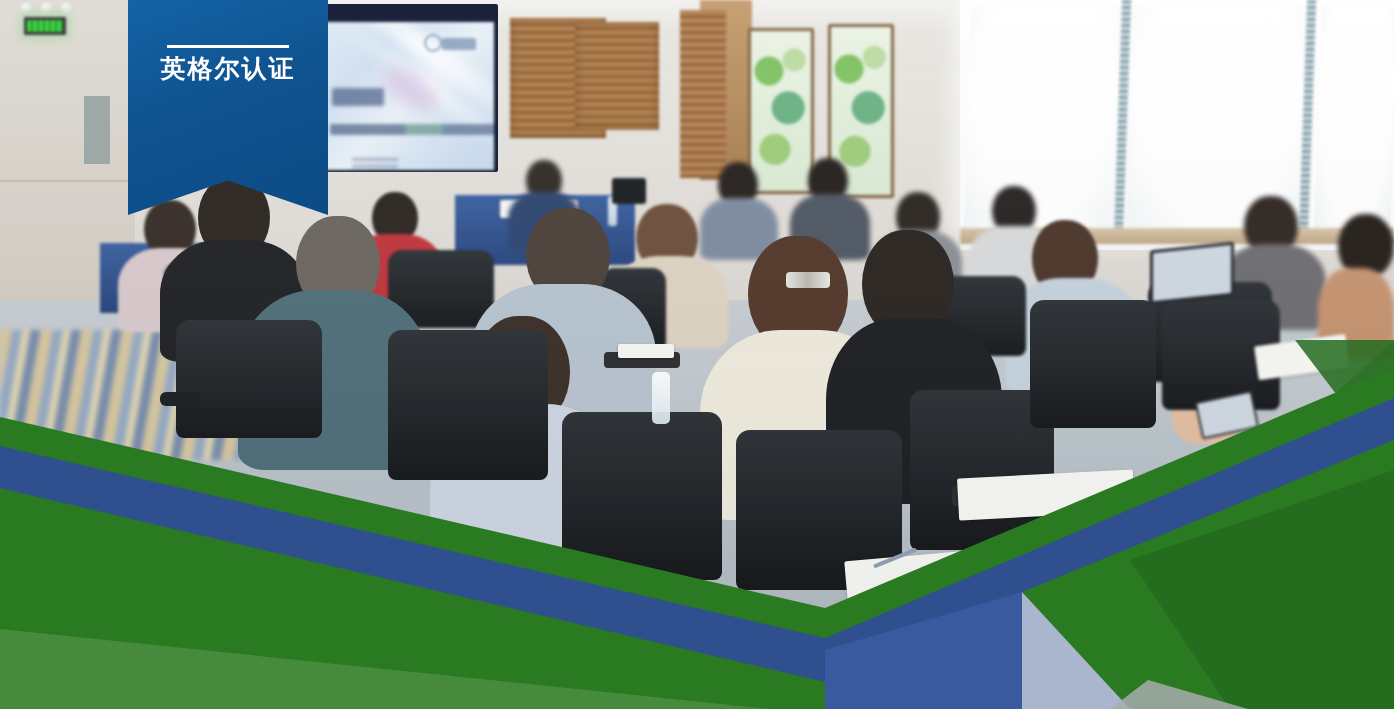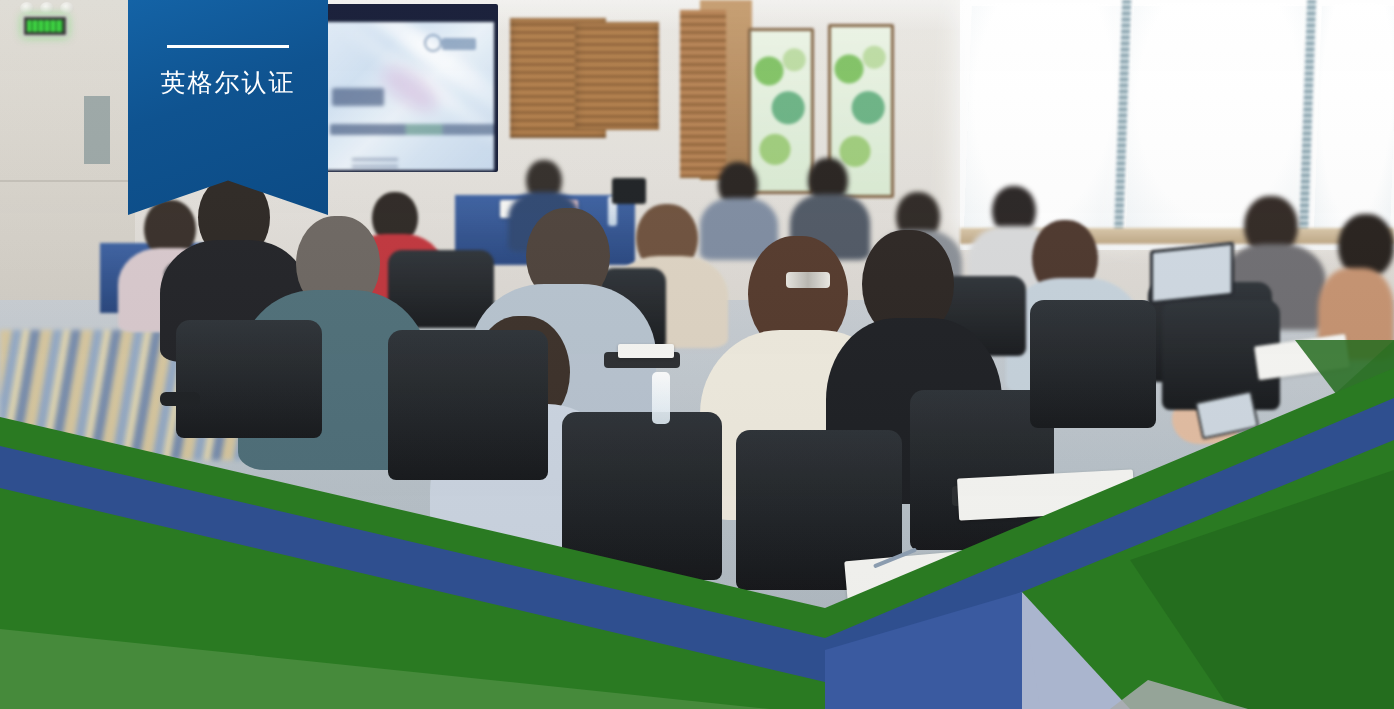--- a/index.html
+++ b/index.html
@@ -145,7 +145,7 @@
     font-family:"Liberation Serif",serif;}
   .logo-rule{width:122px;height:3px;background:#fff;margin-top:3px;}
   .logo-cn{color:#fff;font-family:"DejaVu Sans","Liberation Sans",sans-serif;
-    font-size:25px;font-weight:400;letter-spacing:2px;margin-top:22px;line-height:1;}
+    font-size:25px;font-weight:700;letter-spacing:2px;margin-top:8px;line-height:1;}
 
   
   .geo{position:absolute;inset:0;pointer-events:none;}

